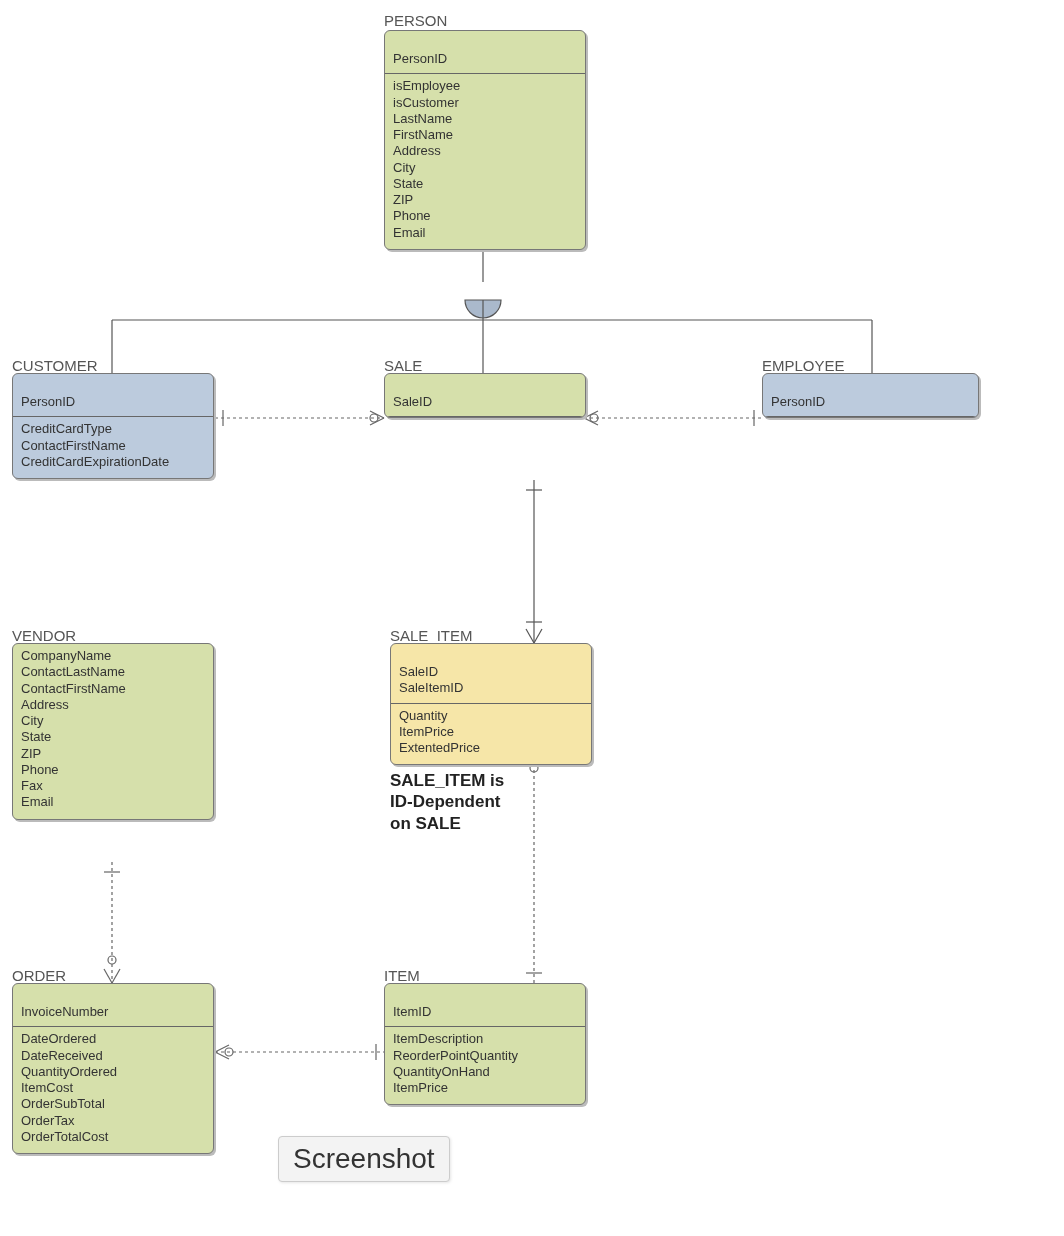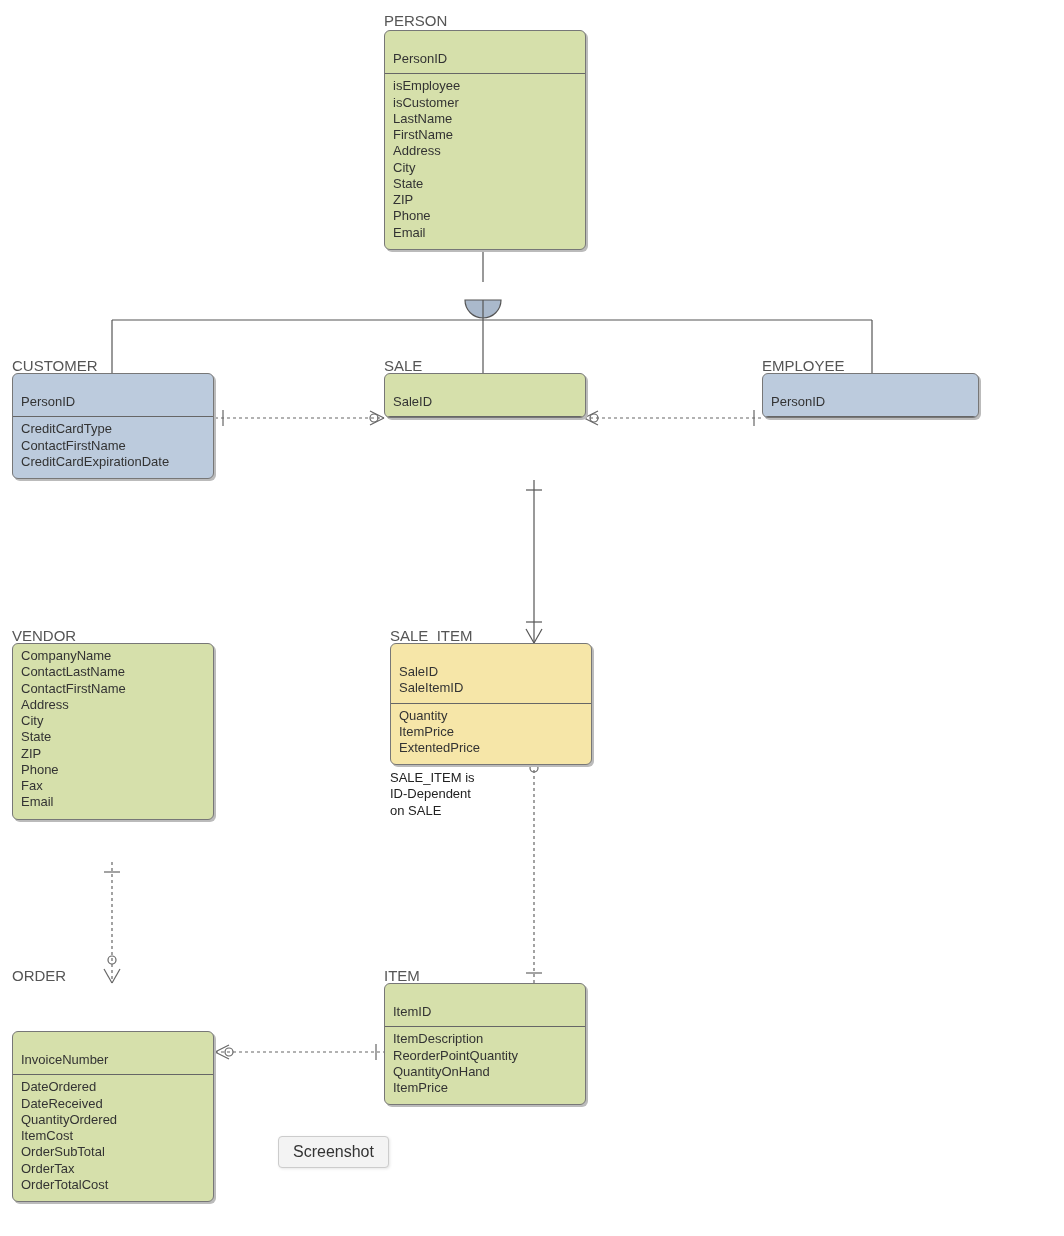--- a/index.html
+++ b/index.html
@@ -46,8 +46,8 @@
   .attr-line { white-space: nowrap; }
   .note {
     position: absolute;
-    font-weight: normal;
-    font-size: 13px;
+    font-weight: bold;
+    font-size: 17px;
     color: #222;
     line-height: 1.25;
   }

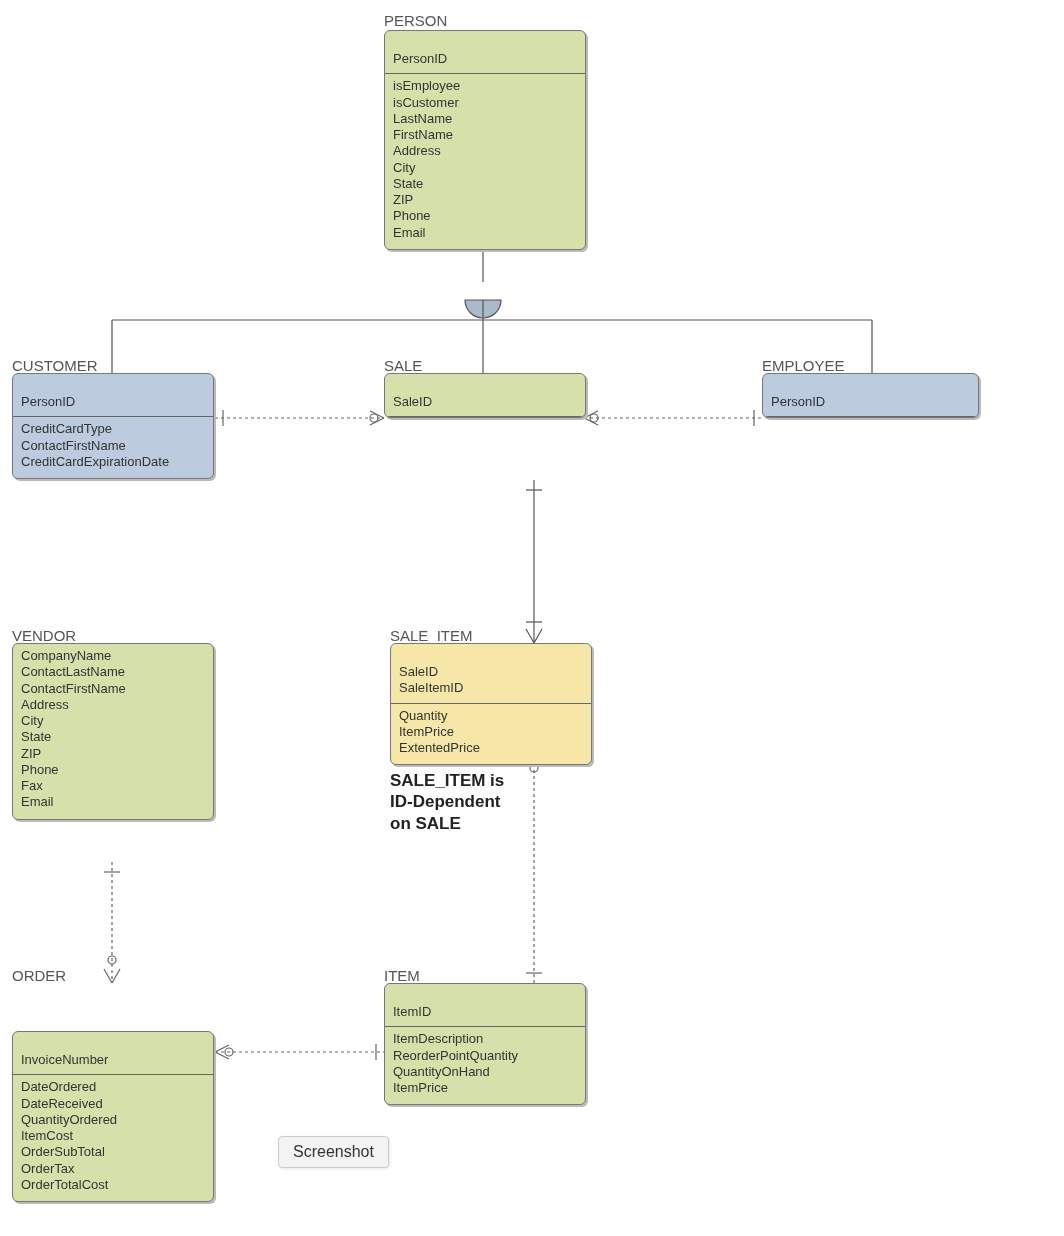--- a/index.html
+++ b/index.html
@@ -216,7 +216,7 @@
   </div>
 
   <div class="entity-label" style="left:12px; top:967px;">ORDER</div>
-  <div class="entity green" style="left:12px; top:983px; width:200px;margin-top:48px;">
+  <div class="entity green" style="left:12px; top:983px; width:200px;">
     <div class="keys">
       <div class="attr-line">InvoiceNumber</div>
     </div>

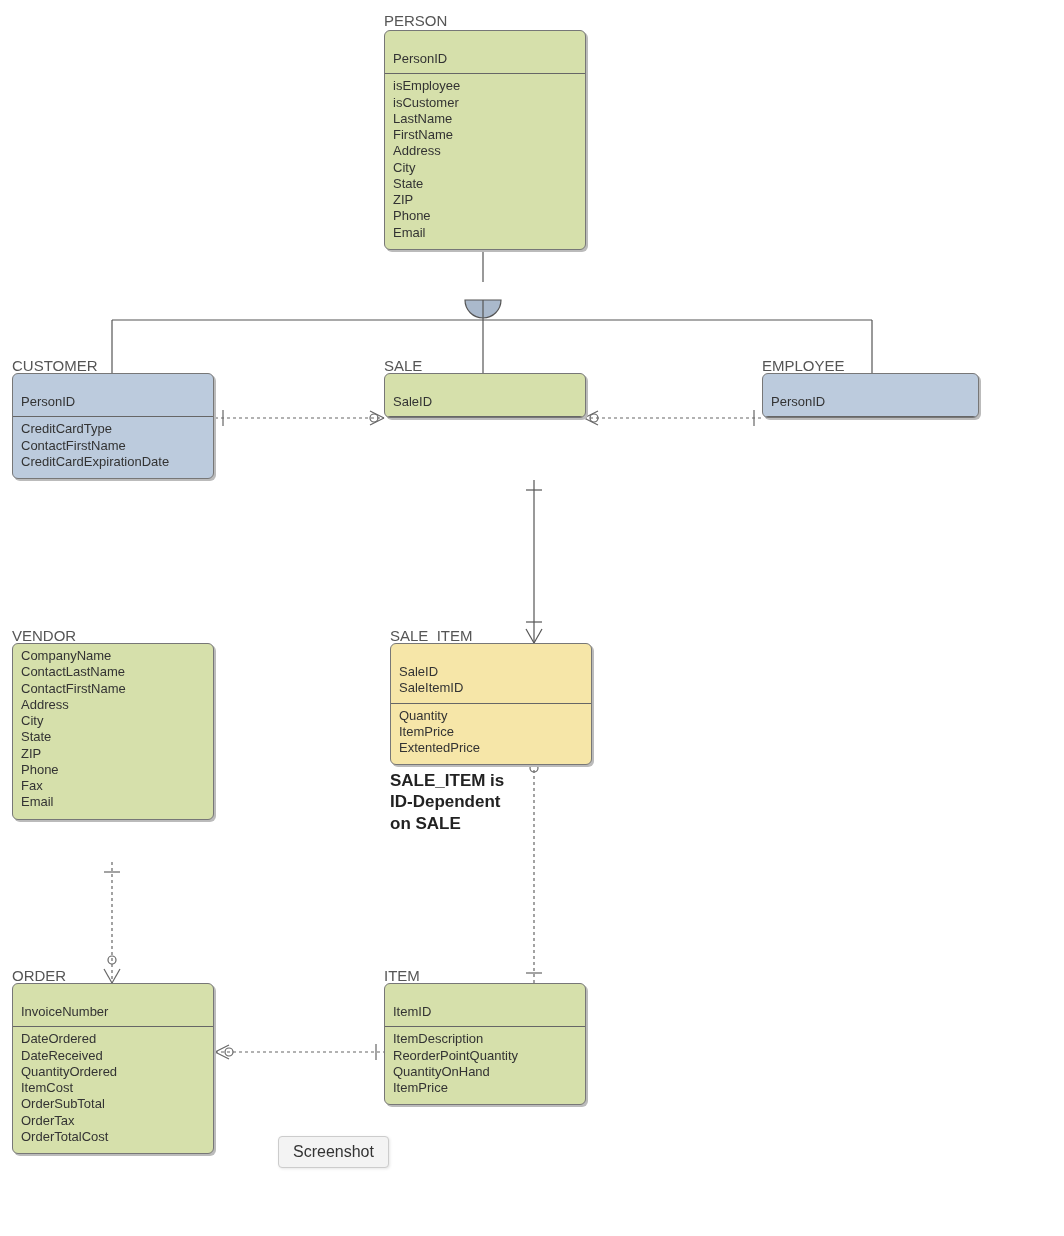--- a/index.html
+++ b/index.html
@@ -57,7 +57,7 @@
     border: 1px solid #ccc;
     border-radius: 4px;
     padding: 6px 14px;
-    font-size: 16px;
+    font-size: 28px;
     color: #333;
     box-shadow: 1px 1px 3px rgba(0,0,0,0.1);
   }

